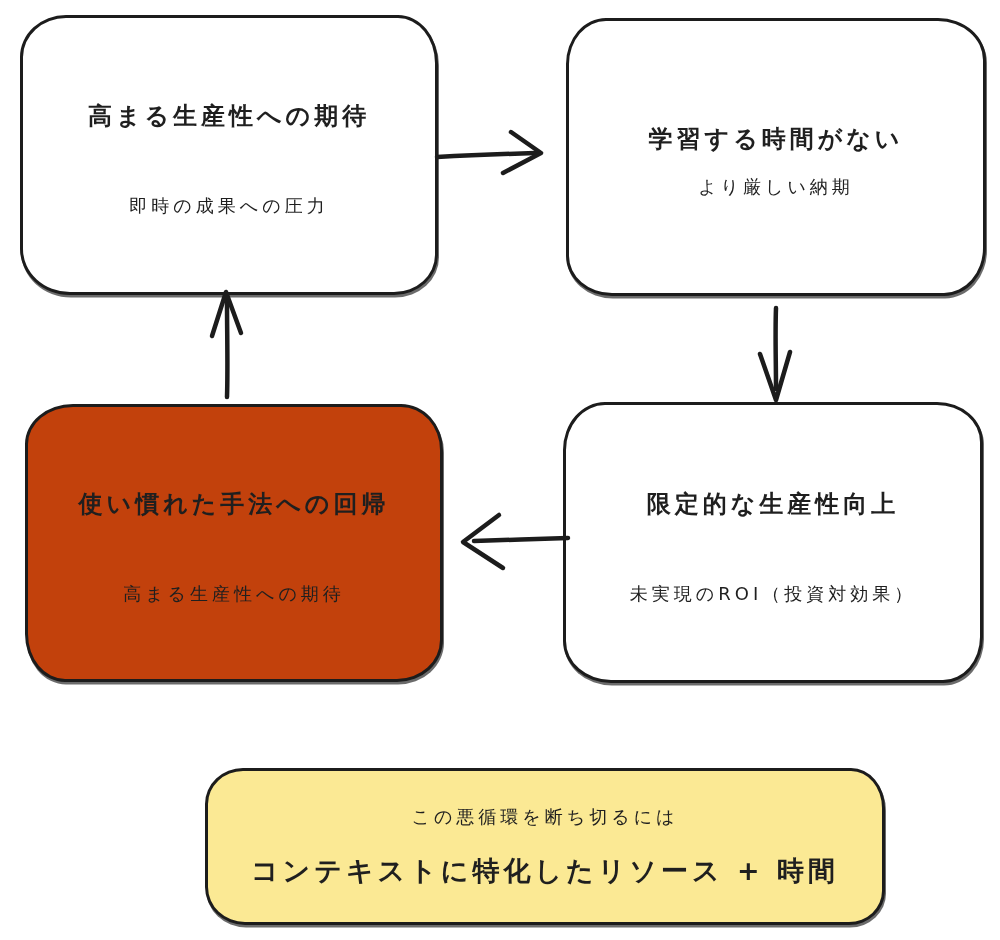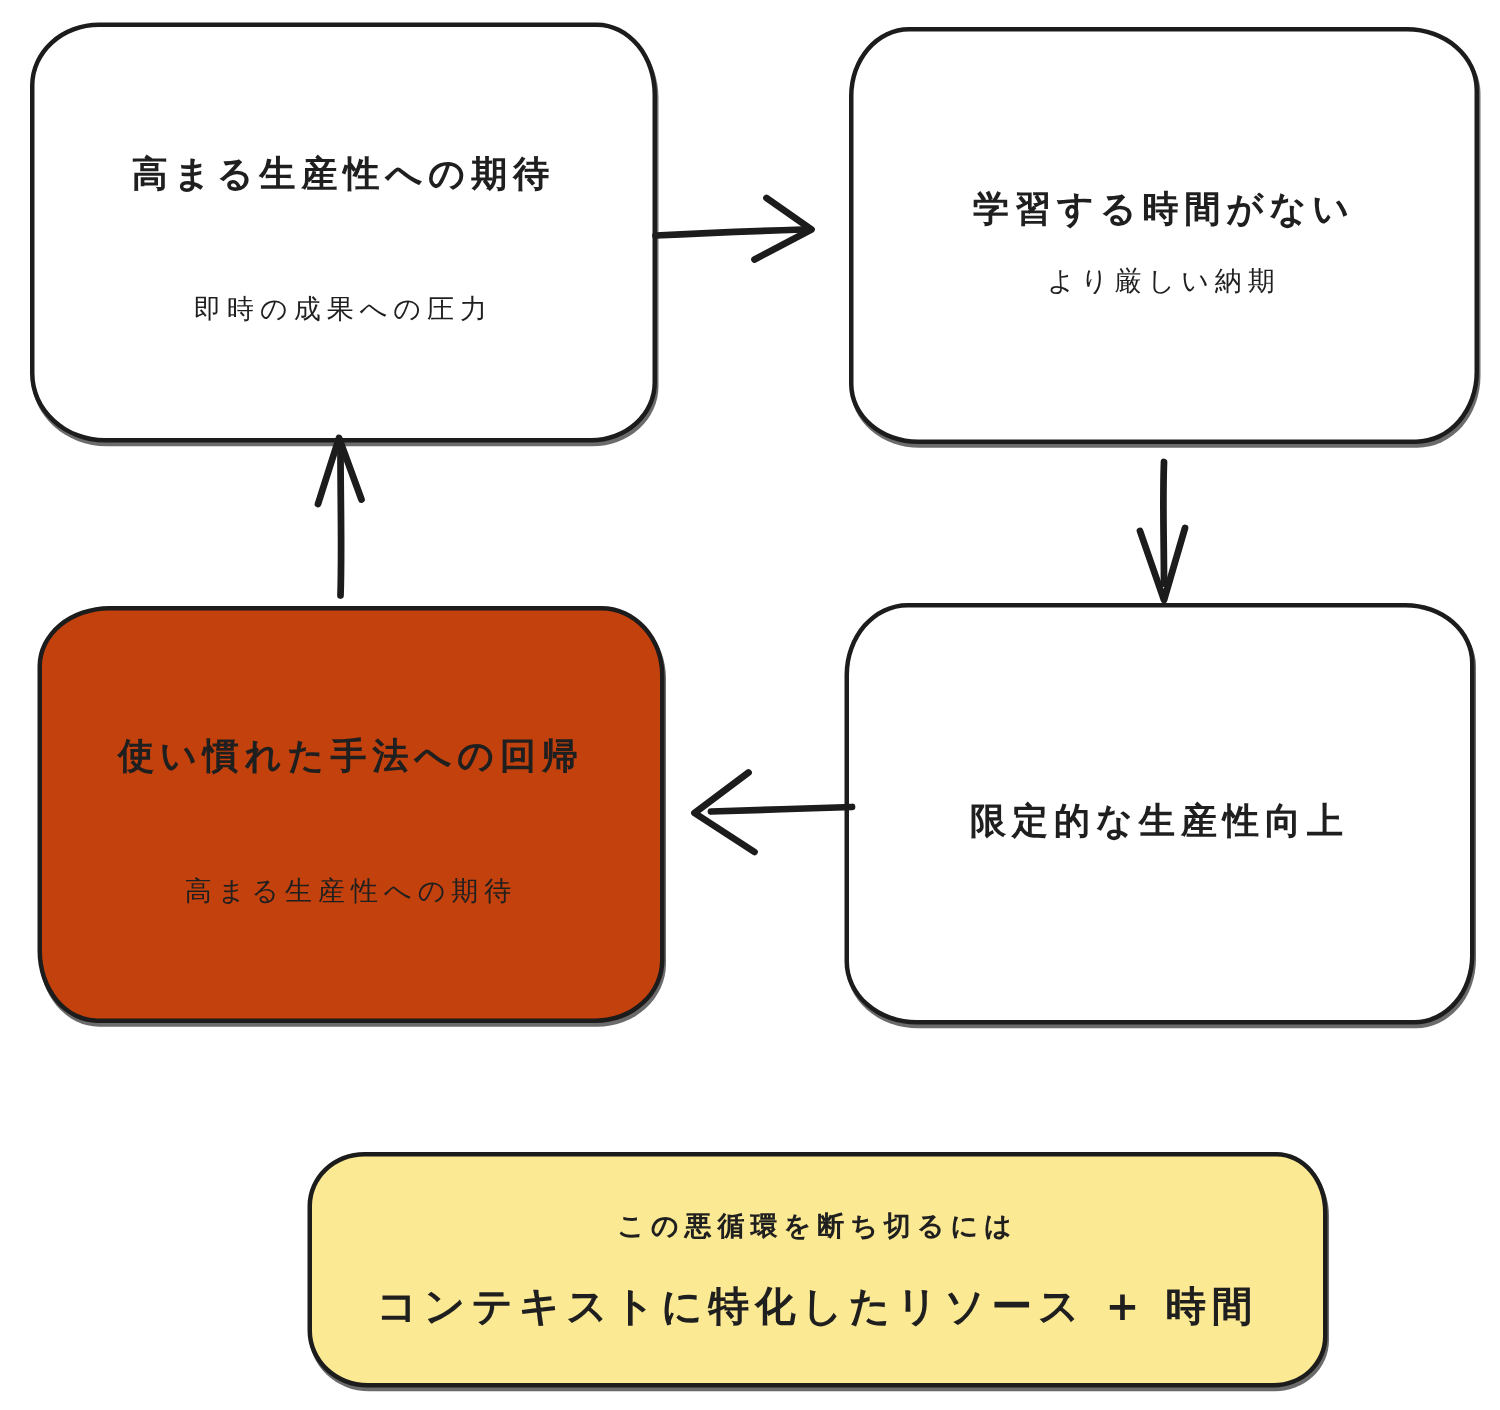--- a/index.html
+++ b/index.html
@@ -109,6 +109,7 @@
 
   <div class="node node-br" style="border-color: rgb(28, 28, 28); background: rgb(255, 255, 255);">
     <div class="node-title">限定的な生産性向上</div>
+    <div class="node-subtitle">未実現のROI（投資対効果）</div>
   </div>
 
   <div class="node node-bl" style="border-color: rgb(28, 28, 28); background: #c2410c;">

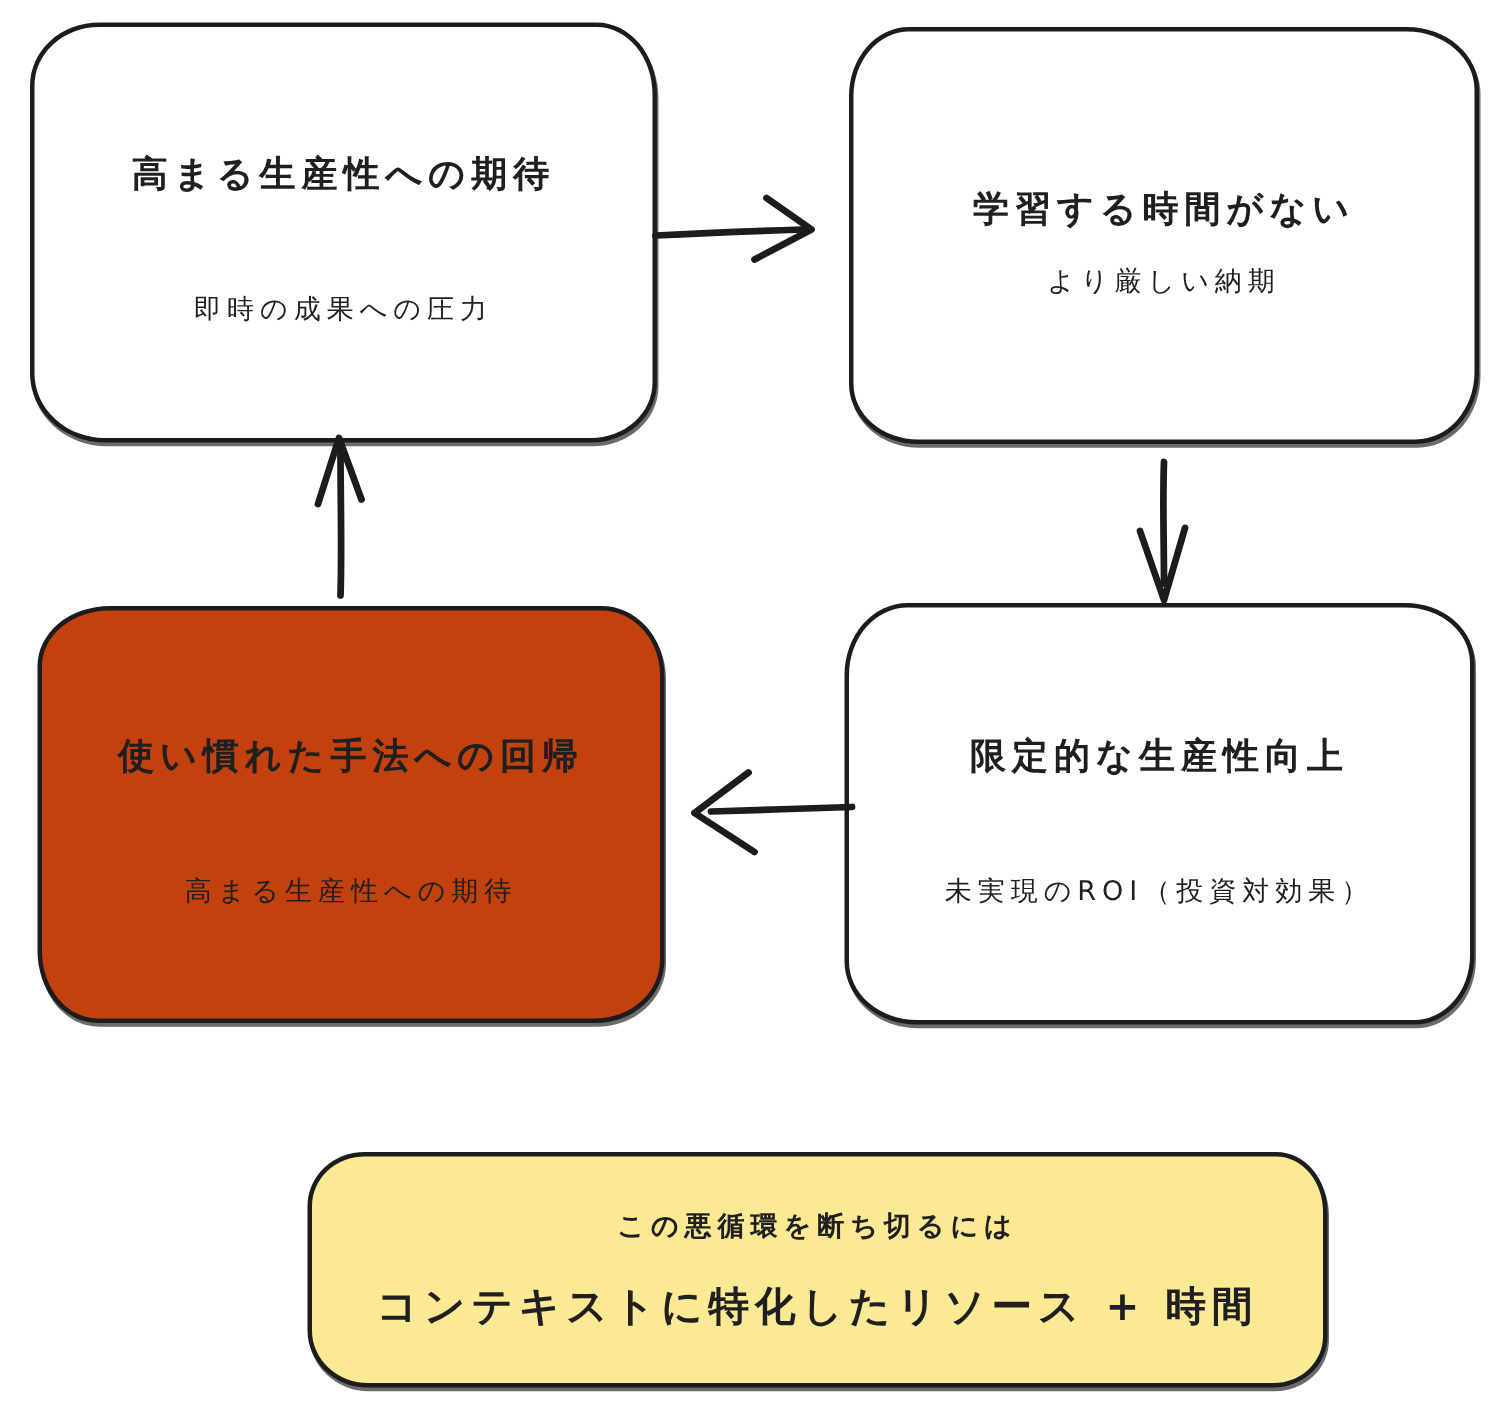--- a/index.html
+++ b/index.html
@@ -81,7 +81,7 @@
   }
   .solution-intro {
     font-size: 18px;
-    font-weight: 700;
+    font-weight: 400;
     letter-spacing: 4px;
     white-space: nowrap;
   }

